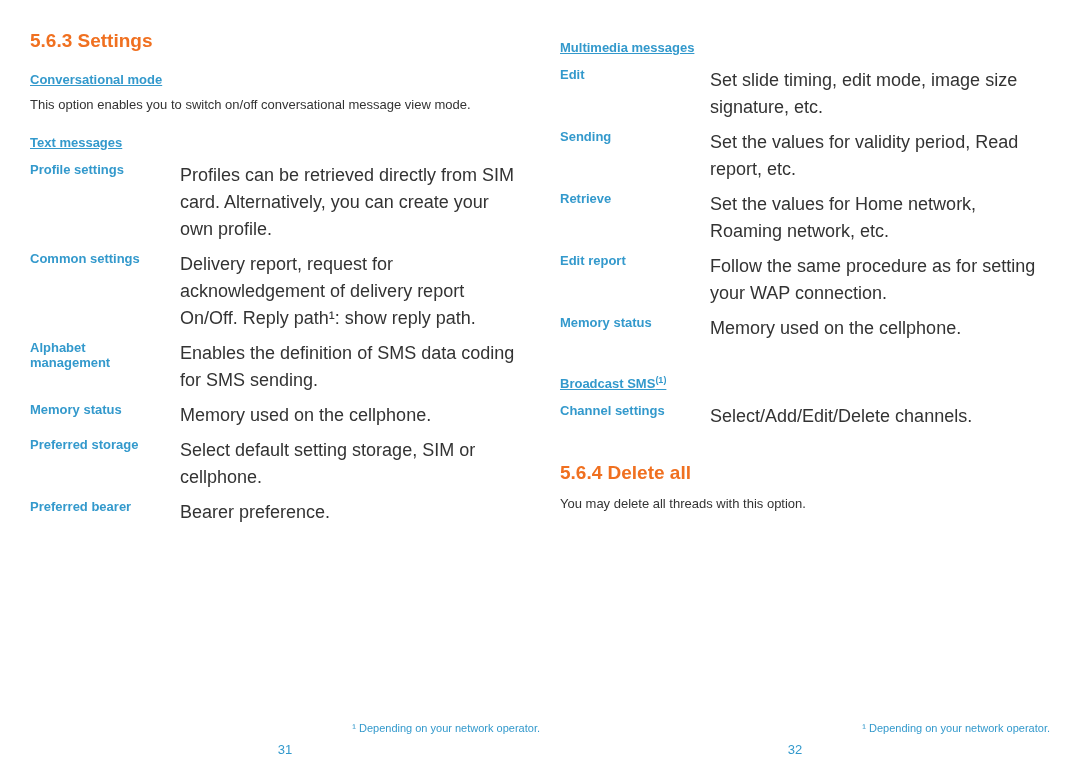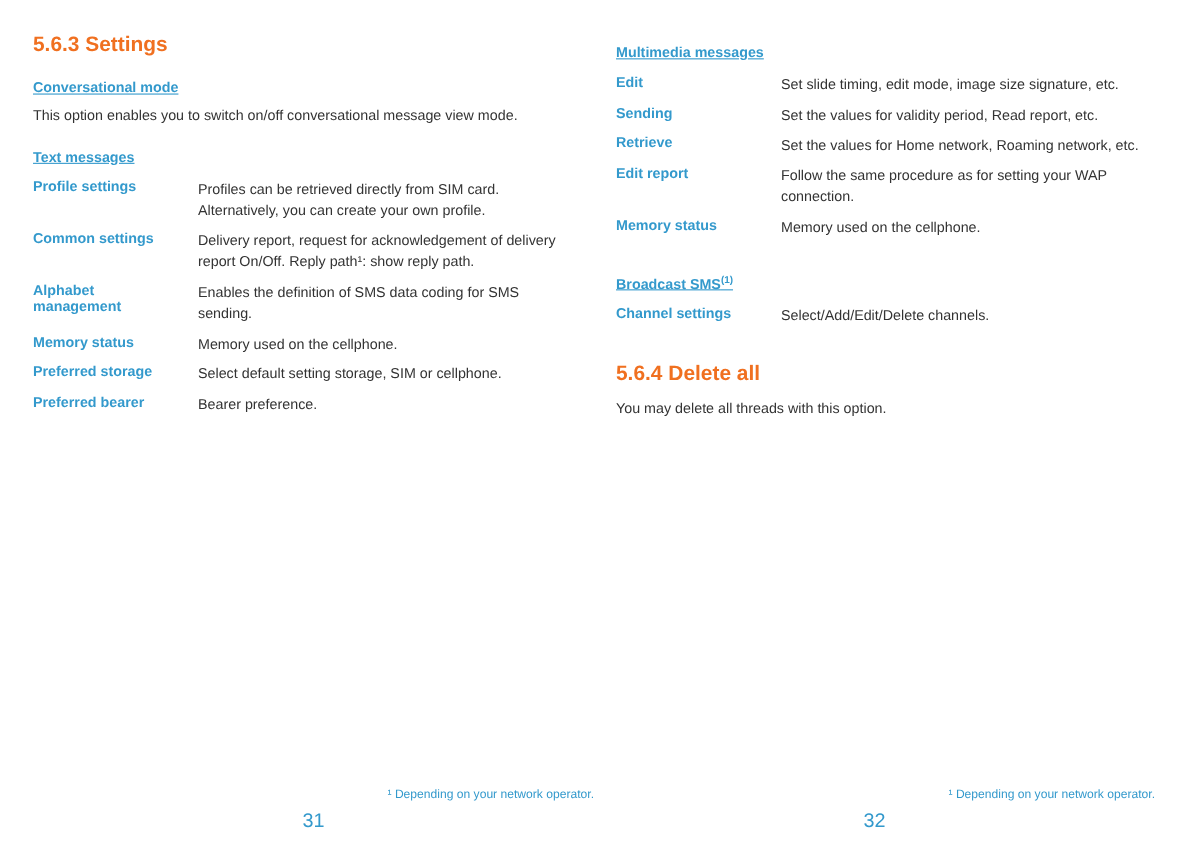--- a/index.html
+++ b/index.html
@@ -72,7 +72,7 @@
     }
     .settings-table tr td:last-child {
       color: #333;
-      font-size: 13px;
+      font-size: 18px;
       line-height: 1.5;
     }
     .footnote-area {

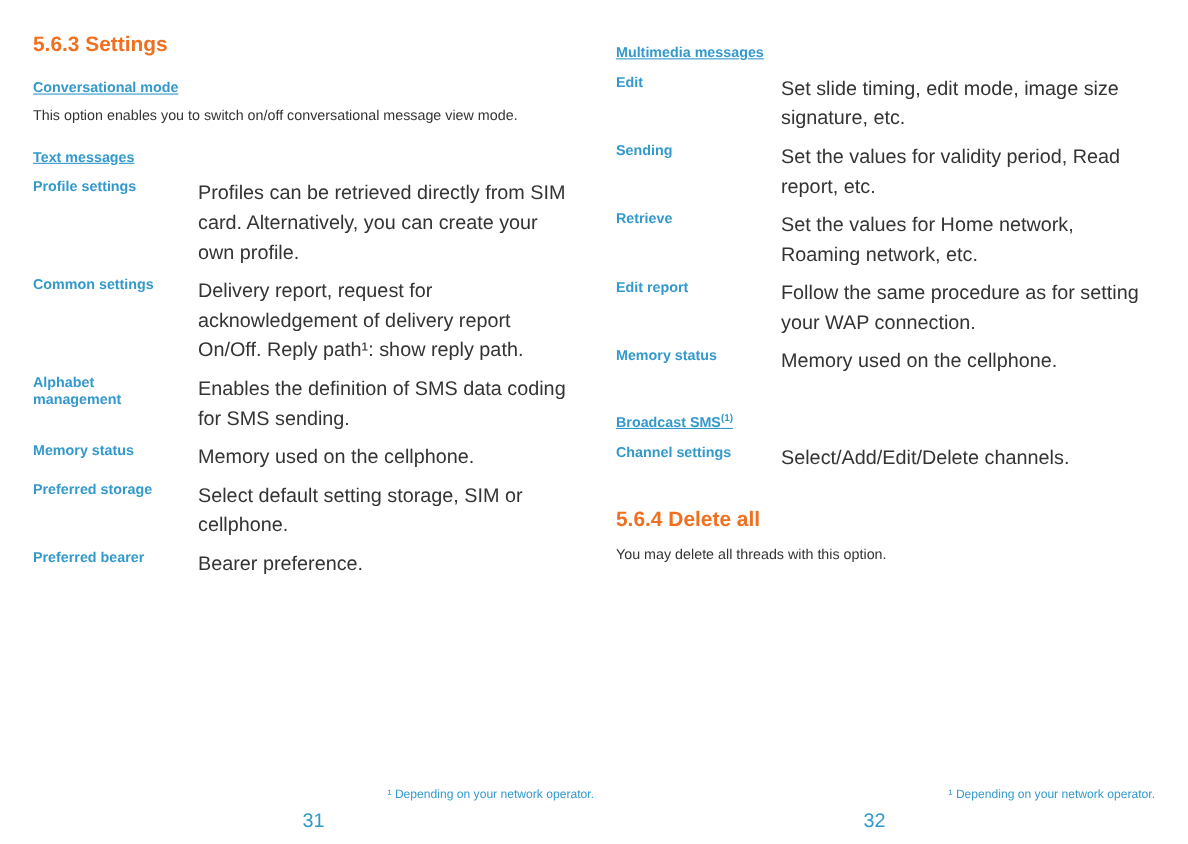--- a/index.html
+++ b/index.html
@@ -96,7 +96,7 @@
     .page-num {
       flex: 1;
       text-align: center;
-      font-size: 18px;
+      font-size: 13px;
       color: #3399cc;
     }
     sup {

